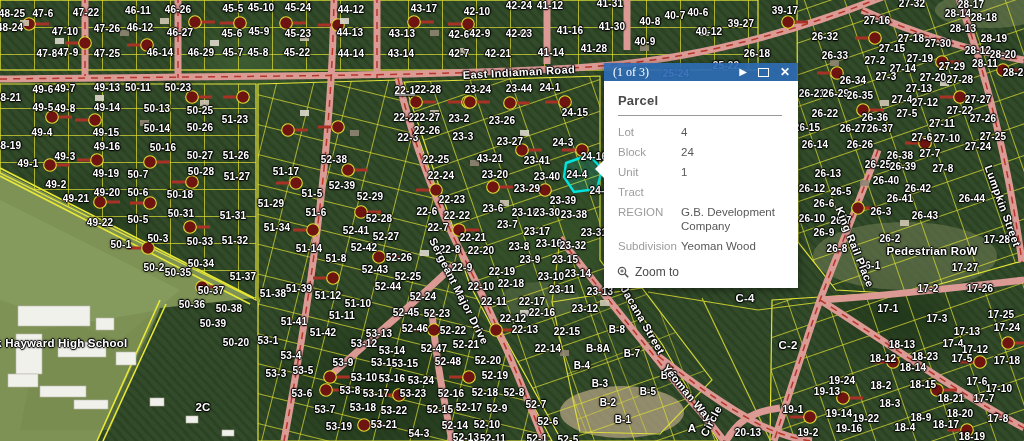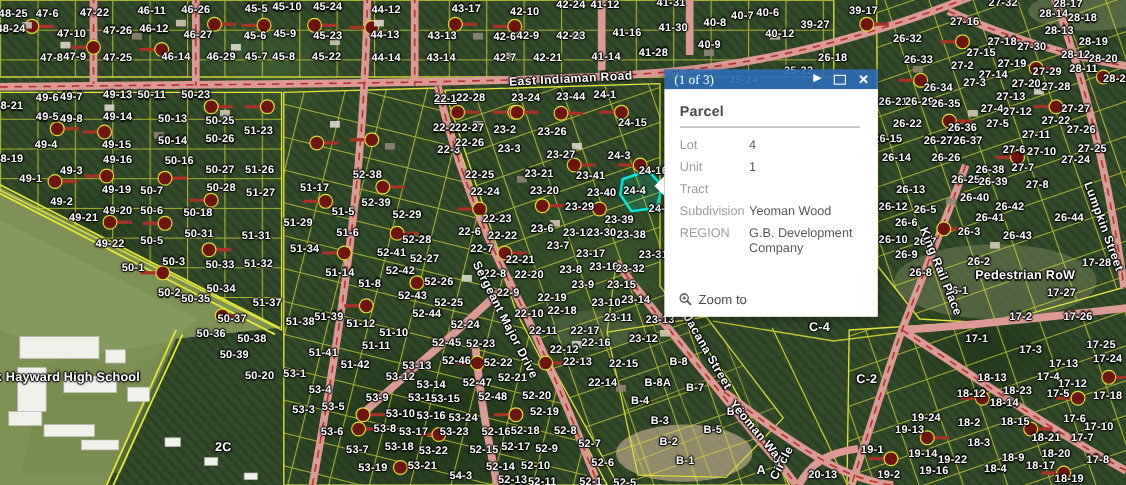--- a/index.html
+++ b/index.html
@@ -529,7 +529,7 @@
       <div class="ll" style="left: 510px; top: 141px;">23-27</div>
       <div class="ll" style="left: 563px; top: 142px;">24-3</div>
       <div class="ll" style="left: 436px; top: 159px;">22-25</div>
-      <div class="ll" style="left: 490px; top: 158px;">23-21</div>
+      <div class="ll" style="left: 490px; top: 158px;">43-21</div>
       <div class="ll" style="left: 537px; top: 160px;">23-41</div>
       <div class="ll" style="left: 594px; top: 156px;">24-16</div>
       <div class="ll" style="left: 441px; top: 175px;">22-24</div>

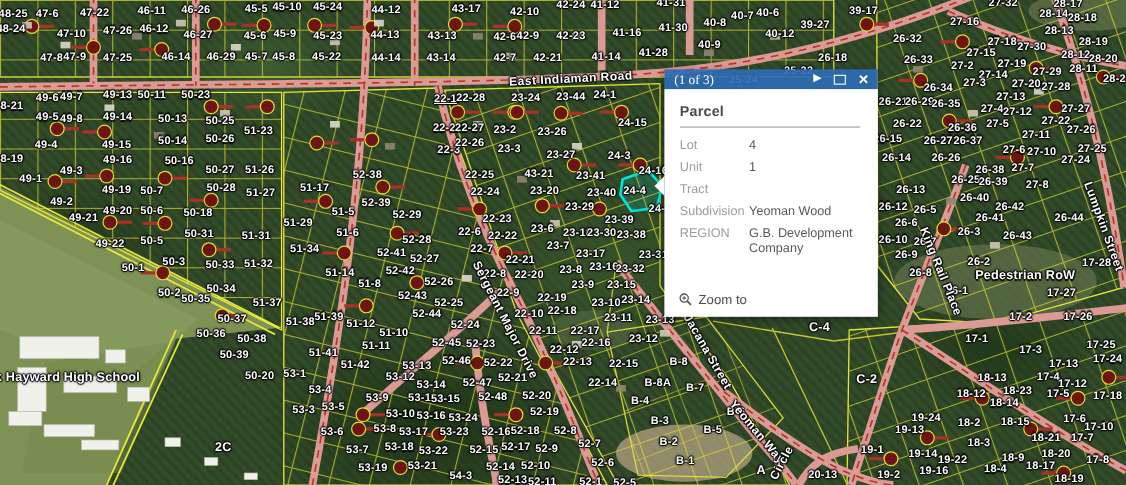--- a/index.html
+++ b/index.html
@@ -687,6 +687,10 @@
             <div class="pvalue">4</div>
           </div>
           <div class="prow">
+            <div class="plabel">Block</div>
+            <div class="pvalue">24</div>
+          </div>
+          <div class="prow">
             <div class="plabel">Unit</div>
             <div class="pvalue">1</div>
           </div>

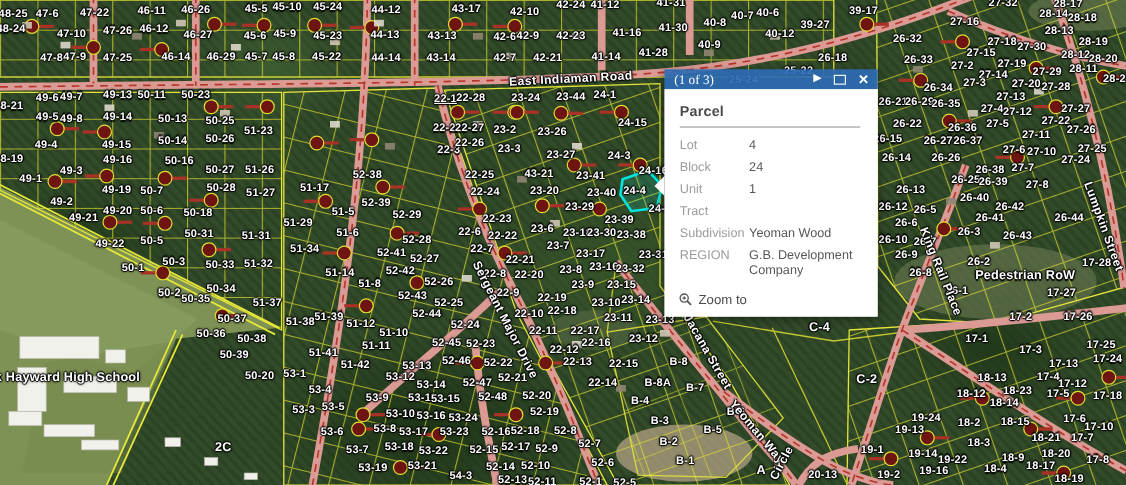--- a/index.html
+++ b/index.html
@@ -699,12 +699,12 @@
             <div class="pvalue"></div>
           </div>
           <div class="prow">
+            <div class="plabel">REGION</div>
+            <div class="pvalue">G.B. Development Company</div>
+          </div>
+          <div class="prow">
             <div class="plabel">Subdivision</div>
             <div class="pvalue">Yeoman Wood</div>
-          </div>
-          <div class="prow">
-            <div class="plabel">REGION</div>
-            <div class="pvalue">G.B. Development Company</div>
           </div>
         </div>
       <div id="zoomto">

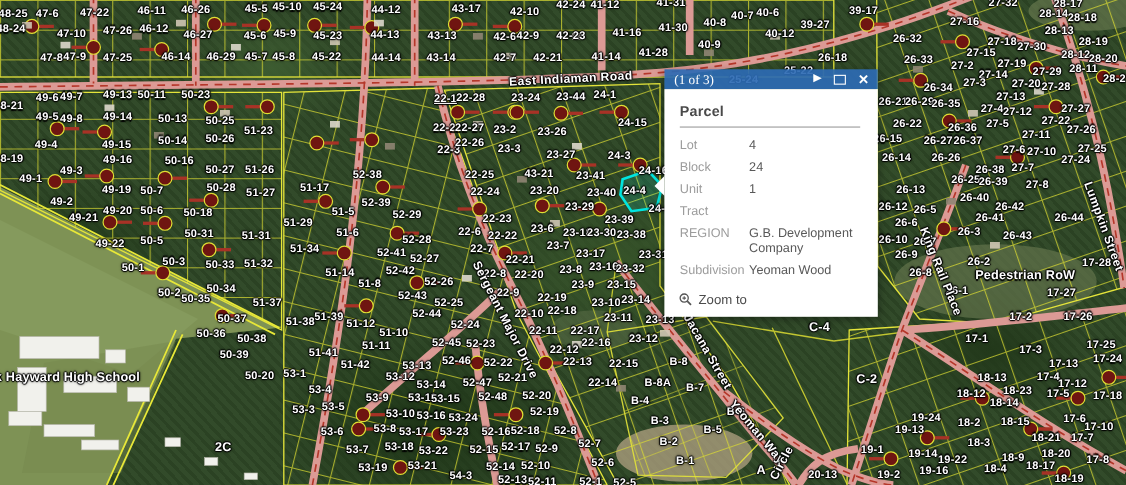--- a/index.html
+++ b/index.html
@@ -627,7 +627,7 @@
       <div class="ll" style="left: 376px; top: 393px;">53-17</div>
       <div class="ll" style="left: 413px; top: 393px;">53-23</div>
       <div class="ll" style="left: 451px; top: 393px;">52-16</div>
-      <div class="ll" style="left: 468px; top: 392px; padding-left: 19px;">52-18</div>
+      <div class="ll" style="left: 485px; top: 392px;">52-18</div>
       <div class="ll" style="left: 514px; top: 392px;">52-8</div>
       <div class="ll" style="left: 325px; top: 409px;">53-7</div>
       <div class="ll" style="left: 363px; top: 407px;">53-18</div>

